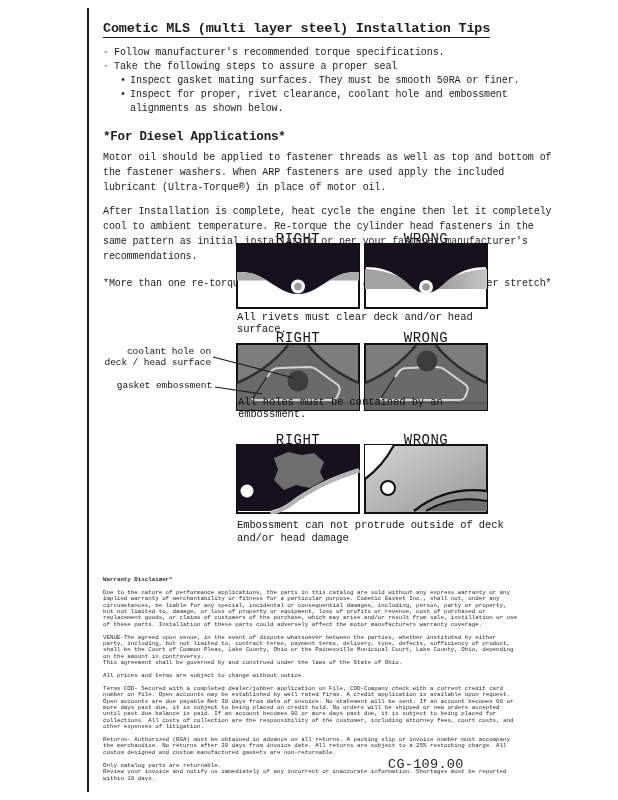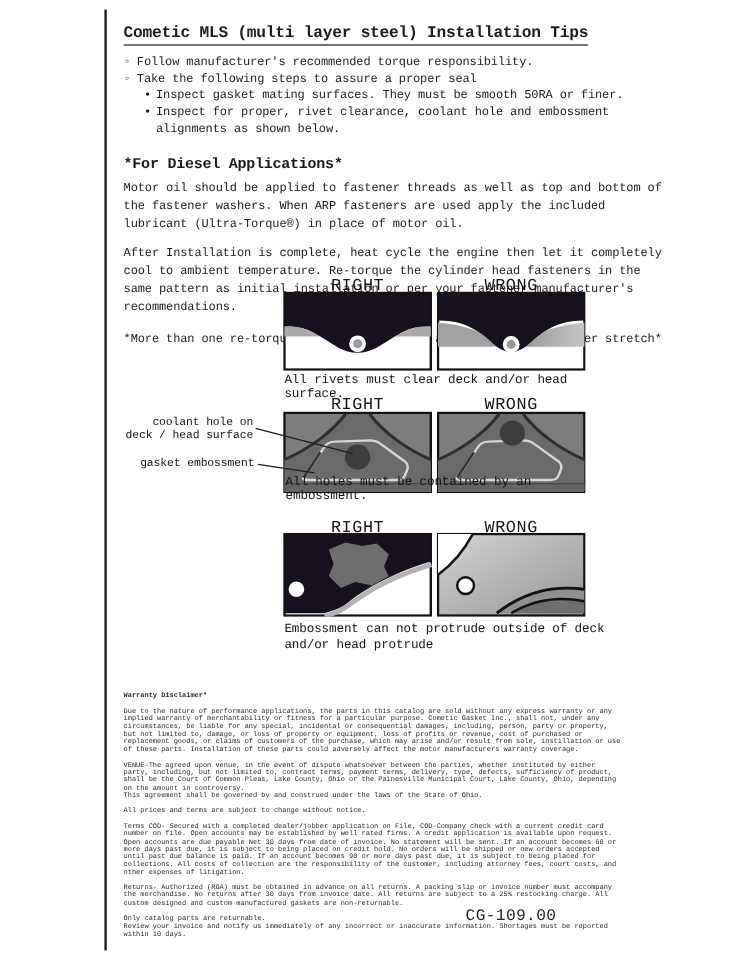--- a/index.html
+++ b/index.html
@@ -81,7 +81,7 @@
   <div class="content">
     <div class="title">Cometic MLS (multi layer steel) Installation Tips</div>
     <ul class="tips">
-      <li>Follow manufacturer's recommended torque responsibility.</li>
+      <li>Follow manufacturer's recommended torque specifications.</li>
       <li>Take the following steps to assure a proper seal</li>
     </ul>
     <ul class="subtips">

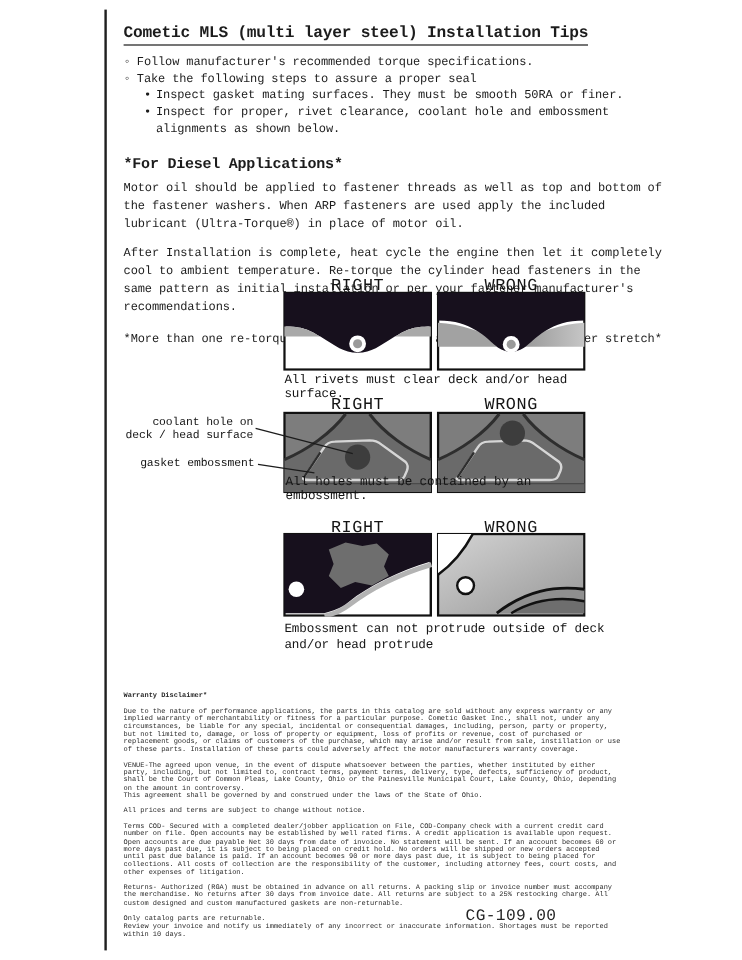--- a/index.html
+++ b/index.html
@@ -209,7 +209,7 @@
 
     <div class="caption" style="left:237px;top:519px;width:320px;line-height:13px;">
       <div>Embossment can not protrude outside of deck</div>
-      <div>and/or head protrude</div>
+      <div>and/or head damage</div>
     </div>
 
   </div>

